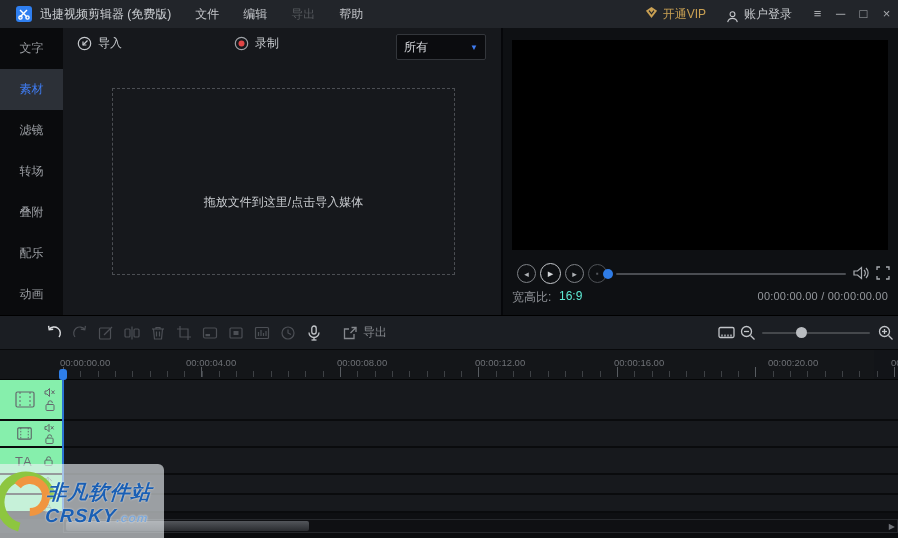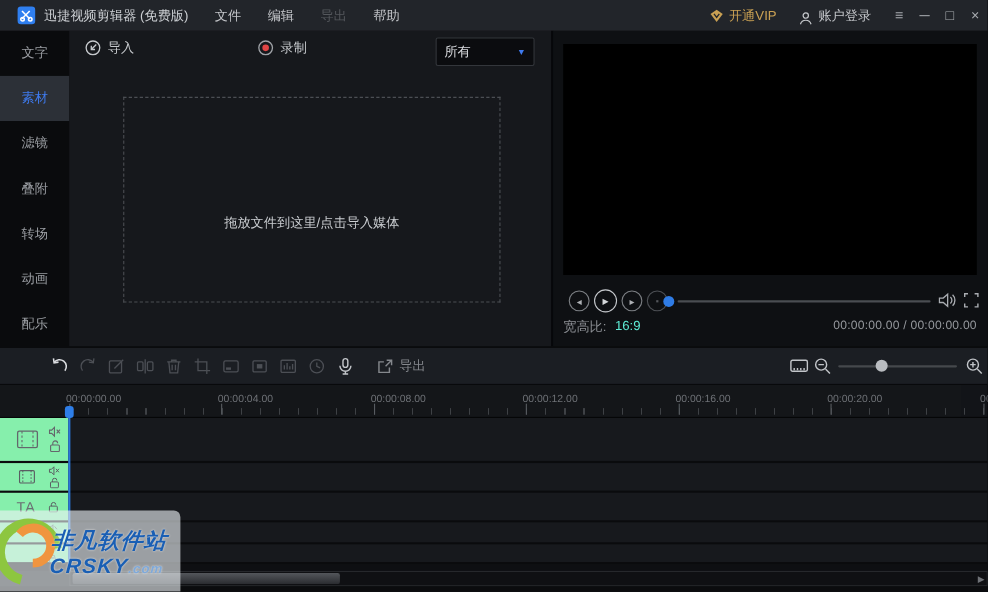--- a/index.html
+++ b/index.html
@@ -15,7 +15,7 @@
   .menu{margin-left:24px;color:#c3c5c9;cursor:default;white-space:nowrap}
   .menu.disabled{color:#55585d}
   .tb-spacer{flex:1}
-  .vip{display:flex;align-items:center;gap:5px;color:#c9a053;margin-right:20px;white-space:nowrap}
+  .vip{display:flex;align-items:flex-start;gap:5px;color:#c9a053;margin-right:20px;white-space:nowrap}
   .login{display:flex;align-items:flex-end;gap:5px;color:#c5c7cb;margin-right:14px;white-space:nowrap}
   .winbtn{width:23px;text-align:center;color:#a8abaf;font-size:13px;line-height:28px}
 

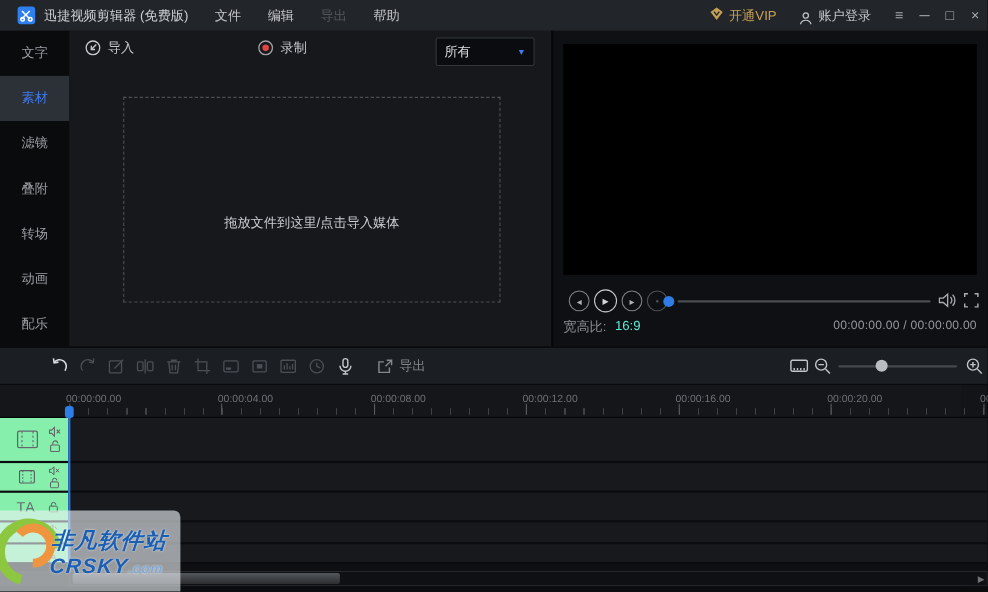--- a/index.html
+++ b/index.html
@@ -139,8 +139,8 @@
     <div class="side-item">文字</div>
     <div class="side-item active">素材</div>
     <div class="side-item">滤镜</div>
+    <div class="side-item">转场</div>
     <div class="side-item">叠附</div>
-    <div class="side-item">转场</div>
     <div class="side-item">动画</div>
     <div class="side-item">配乐</div>
   </div>

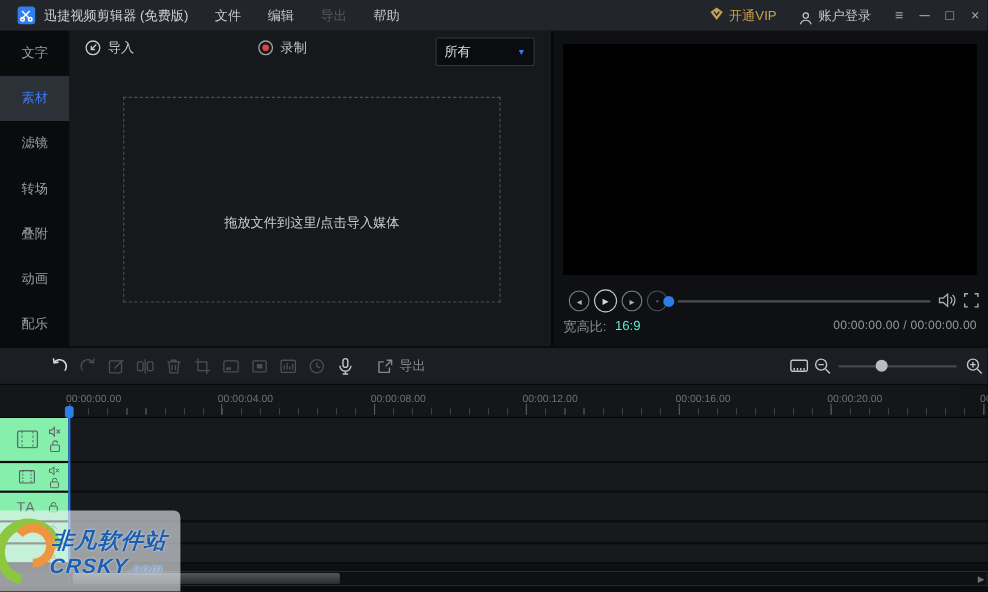--- a/index.html
+++ b/index.html
@@ -141,8 +141,8 @@
     <div class="side-item">滤镜</div>
     <div class="side-item">转场</div>
     <div class="side-item">叠附</div>
+    <div class="side-item">配乐</div>
     <div class="side-item">动画</div>
-    <div class="side-item">配乐</div>
   </div>
 
   <div class="media-panel">

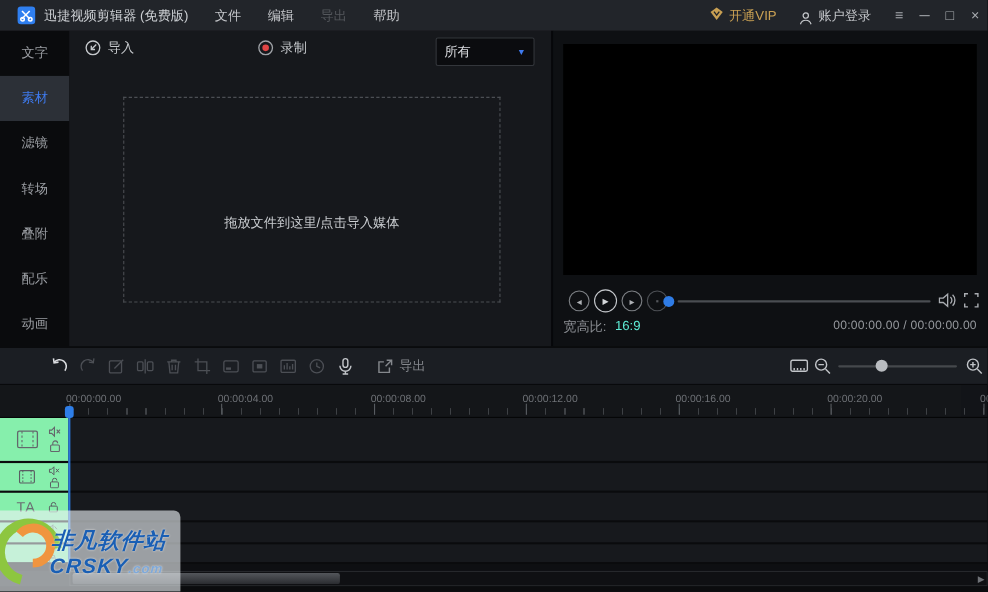--- a/index.html
+++ b/index.html
@@ -299,7 +299,7 @@
   <div class="timeline">
     <div class="ruler">
       <span class="ruler-label" style="left:60px">00:00:00.00</span>
-      <span class="ruler-label" style="left:198px">00:00:04.00</span>
+      <span class="ruler-label" style="left:186px">00:00:04.00</span>
       <span class="ruler-label" style="left:337px">00:00:08.00</span>
       <span class="ruler-label" style="left:475px">00:00:12.00</span>
       <span class="ruler-label" style="left:614px">00:00:16.00</span>

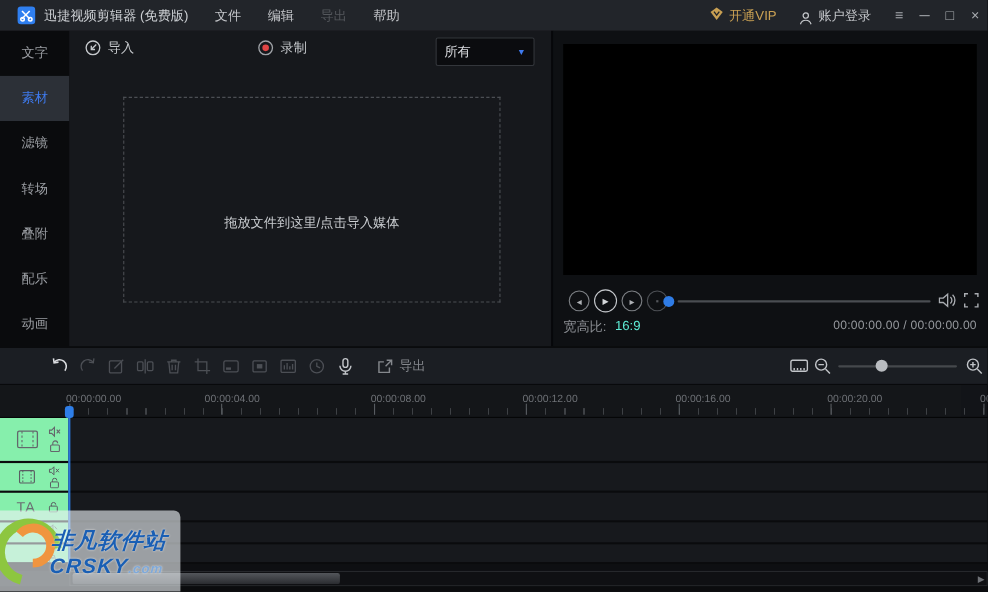--- a/index.html
+++ b/index.html
@@ -303,7 +303,7 @@
       <span class="ruler-label" style="left:337px">00:00:08.00</span>
       <span class="ruler-label" style="left:475px">00:00:12.00</span>
       <span class="ruler-label" style="left:614px">00:00:16.00</span>
-      <span class="ruler-label" style="left:752px">00:00:20.00</span>
+      <span class="ruler-label" style="left:768px">00:00:20.00</span>
       <span class="ruler-label" style="left:891px">00:00:24.00</span>
       <div class="tickstrip">
         <span class="majortick" style="left:0"></span>

